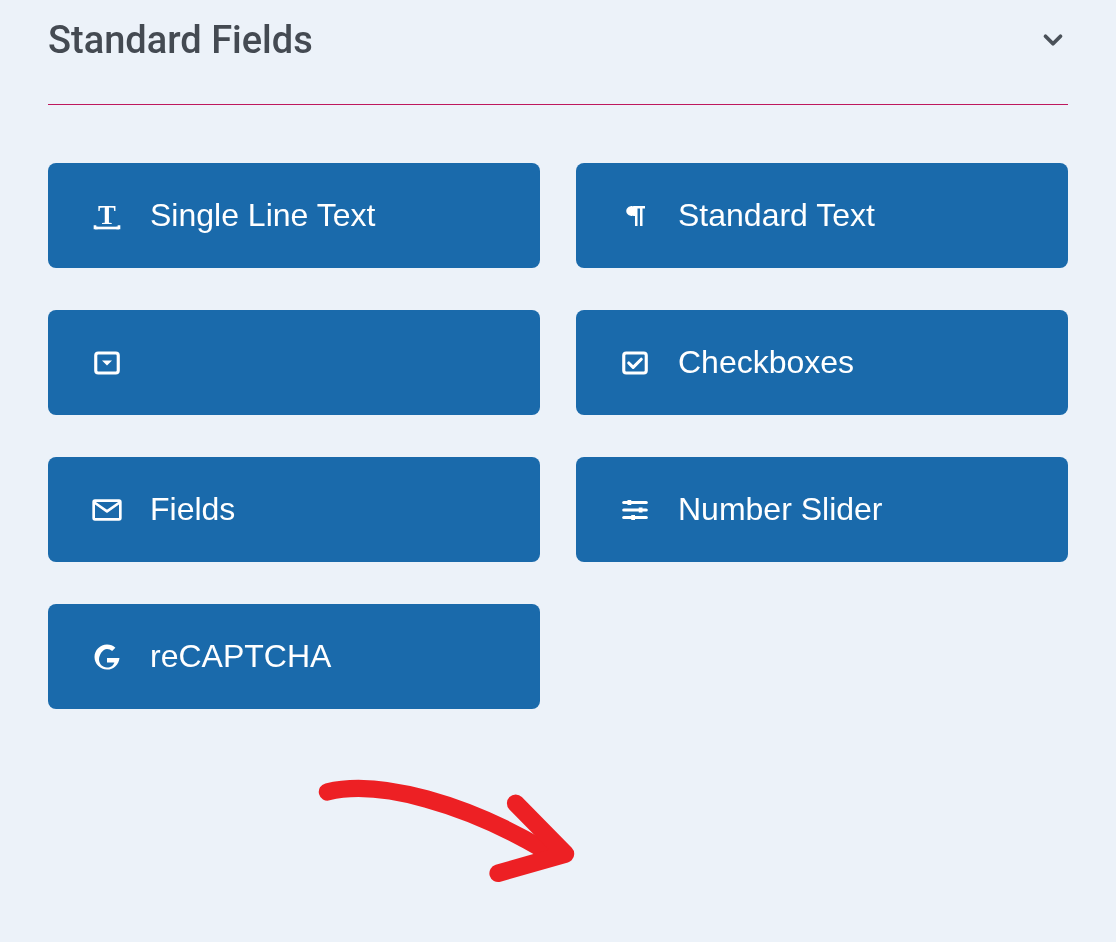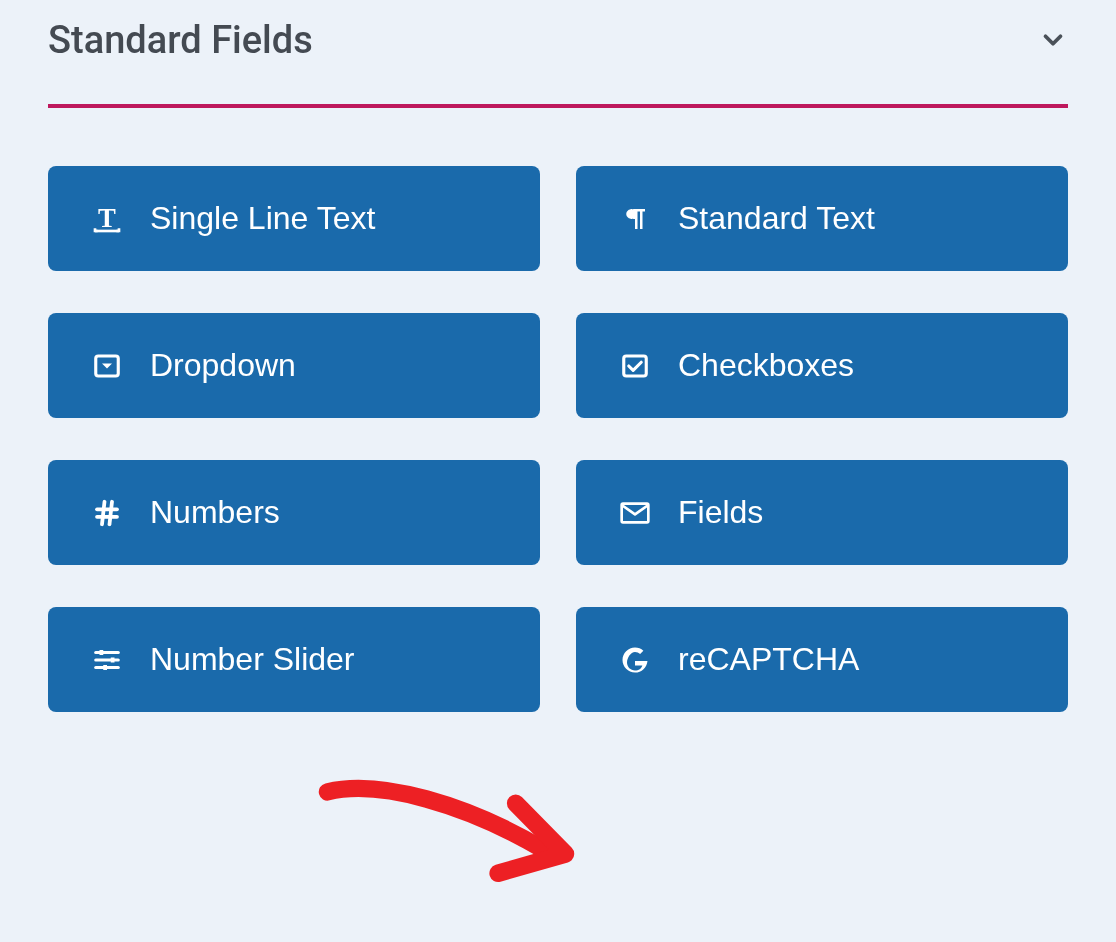--- a/index.html
+++ b/index.html
@@ -23,7 +23,7 @@
       justify-content: space-between;
       align-items: center;
       padding-bottom: 42px;
-      border-bottom: 4px solid #be185d;
+      border-bottom: 1px solid #be185d;
       margin-bottom: 58px;
     }
     .header-title {

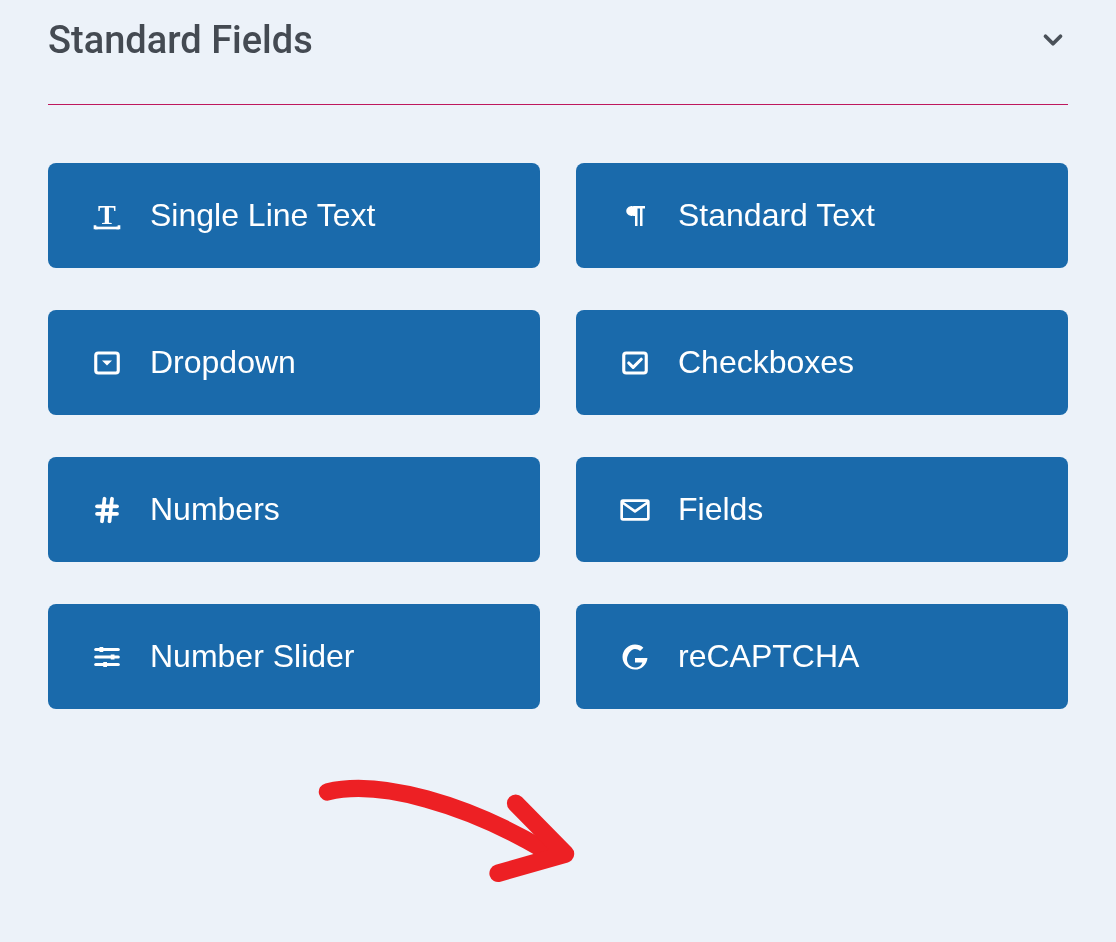--- a/index.html
+++ b/index.html
@@ -122,7 +122,6 @@
           <polyline points="8 10 12 14 16 10" fill="#ffffff" stroke="none"></polyline>
         </svg>
       </span>
-      <span>Dropdown</span>
     </button>
 
 

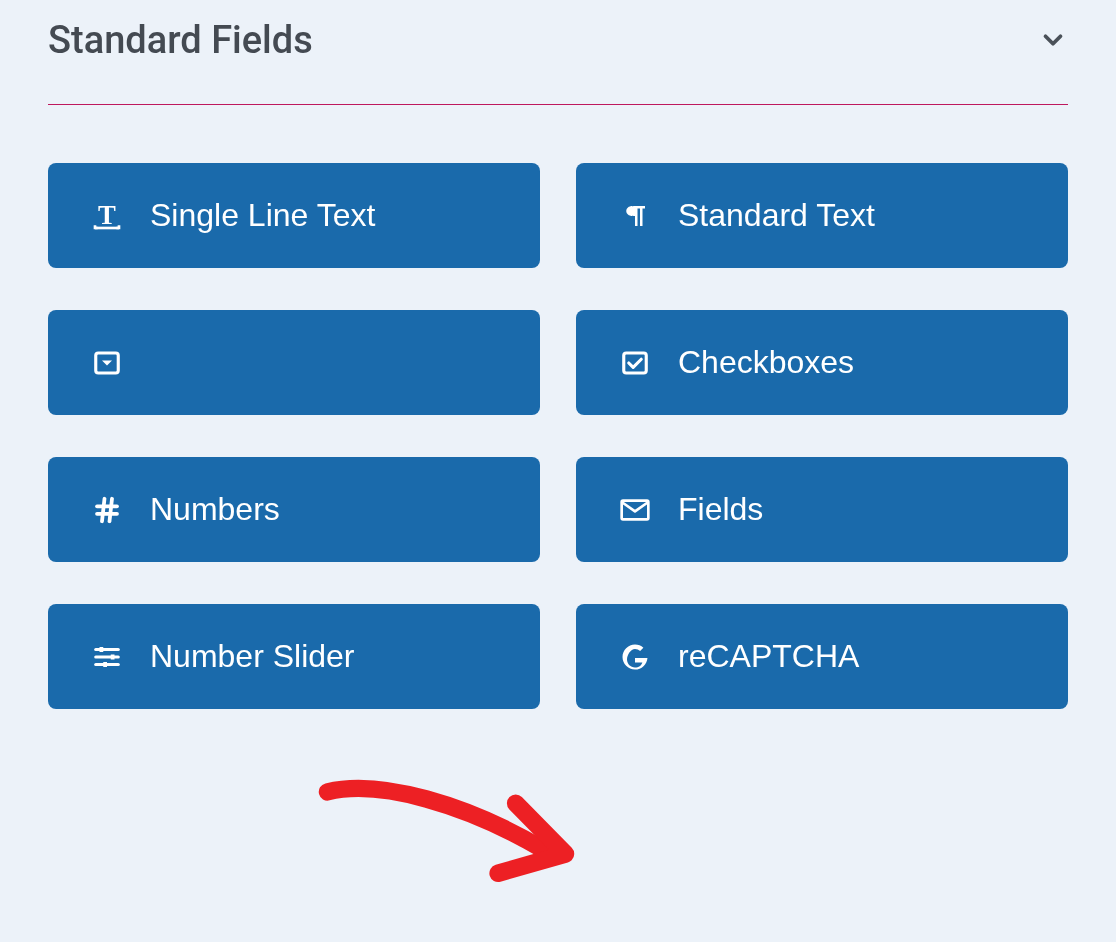--- a/index.html
+++ b/index.html
@@ -135,17 +135,6 @@
       <span>Checkboxes</span>
     </button>
 
-    <button class="field-btn">
-      <span class="field-icon">
-        <svg viewBox="0 0 24 24" width="30" height="30" fill="none" stroke="#ffffff" stroke-width="3" stroke-linecap="round">
-          <line x1="4" y1="9" x2="20" y2="9"></line>
-          <line x1="4" y1="15" x2="20" y2="15"></line>
-          <line x1="10" y1="3" x2="8" y2="21"></line>
-          <line x1="16" y1="3" x2="14" y2="21"></line>
-        </svg>
-      </span>
-      <span>Numbers</span>
-    </button>
 
 
     <button class="field-btn">

